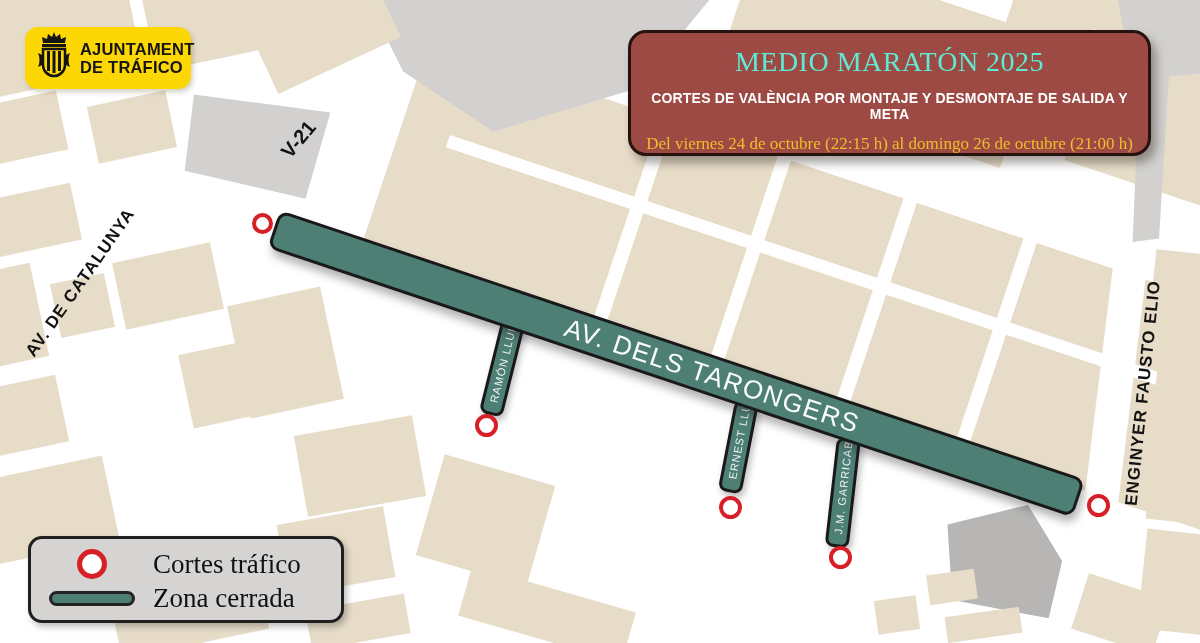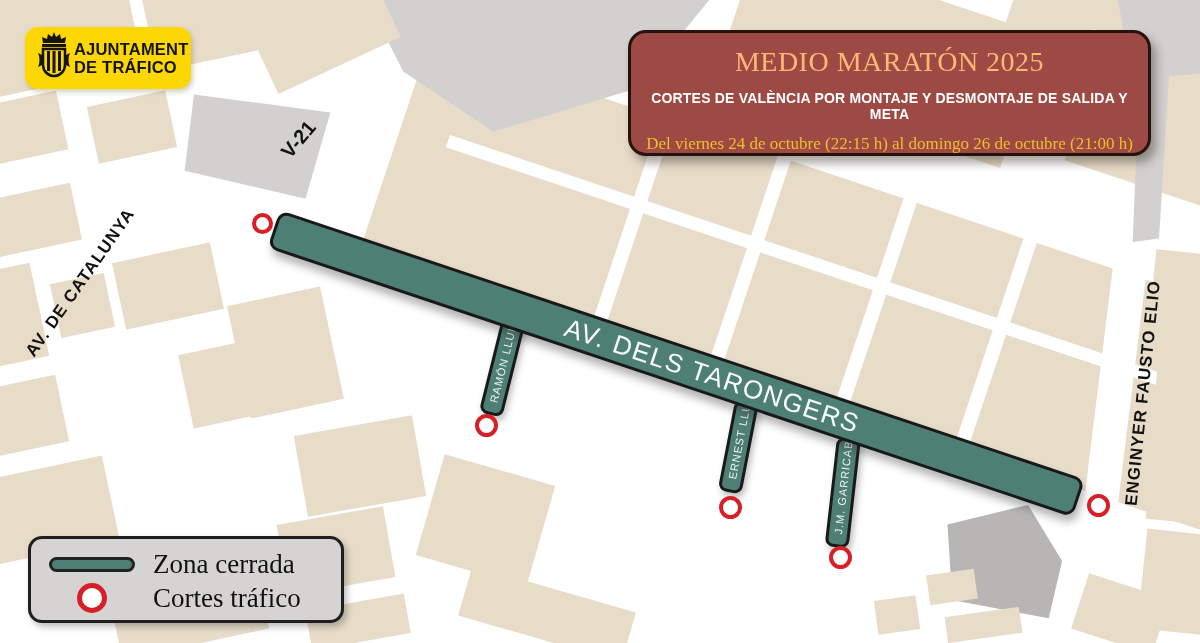--- a/index.html
+++ b/index.html
@@ -27,7 +27,7 @@
   .street{position:absolute;color:#121212;font-weight:bold;white-space:nowrap;}
   
   .logo{position:absolute;left:25px;top:27px;width:166px;height:62px;background:#fdd703;
-        border-radius:13px;display:flex;align-items:center;gap:1px;padding:4px 10px;box-sizing:border-box;
+        border-radius:13px;display:flex;align-items:center;gap:7px;padding:4px 10px;box-sizing:border-box;
         box-shadow:2px 3px 5px rgba(80,70,20,.25);}
   .logo-text{color:#141414;font-weight:bold;font-size:16.5px;line-height:1.1;letter-spacing:.2px;}
   

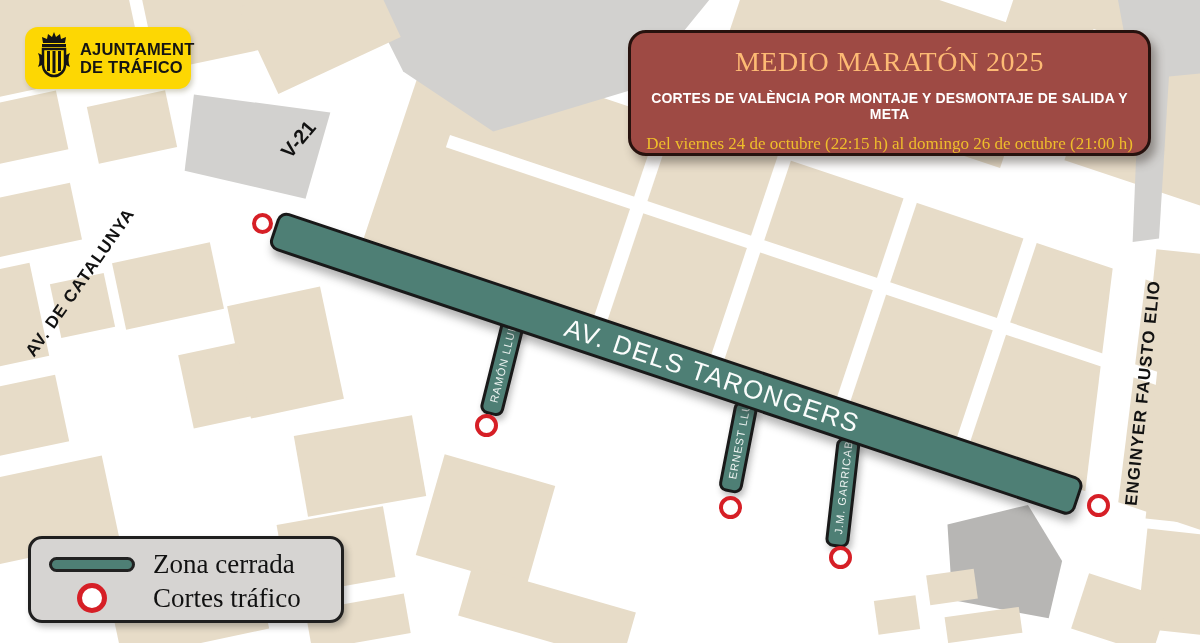--- a/index.html
+++ b/index.html
@@ -34,7 +34,7 @@
   .banner{position:absolute;left:628px;top:30px;width:523px;height:126px;box-sizing:border-box;
           background:#9e4a44;border:3px solid #27120e;border-radius:18px;text-align:center;
           padding:13px 14px;box-shadow:5px 7px 10px rgba(60,50,45,.45);}
-  .banner-title{font-family:"Liberation Serif","DejaVu Serif",serif;font-size:28px;color:#fdba74;letter-spacing:.5px;text-align:center;}
+  .banner-title{font-family:"Liberation Serif","DejaVu Serif",serif;font-size:28px;color:#5eead4;letter-spacing:.5px;text-align:center;}
   .banner-sub{margin-top:12px;font-size:14px;font-weight:bold;color:#ffffff;letter-spacing:.2px;}
   .banner-dates{margin-top:12px;font-family:"Liberation Serif","DejaVu Serif",serif;font-size:17px;color:#efbe2b;}
   

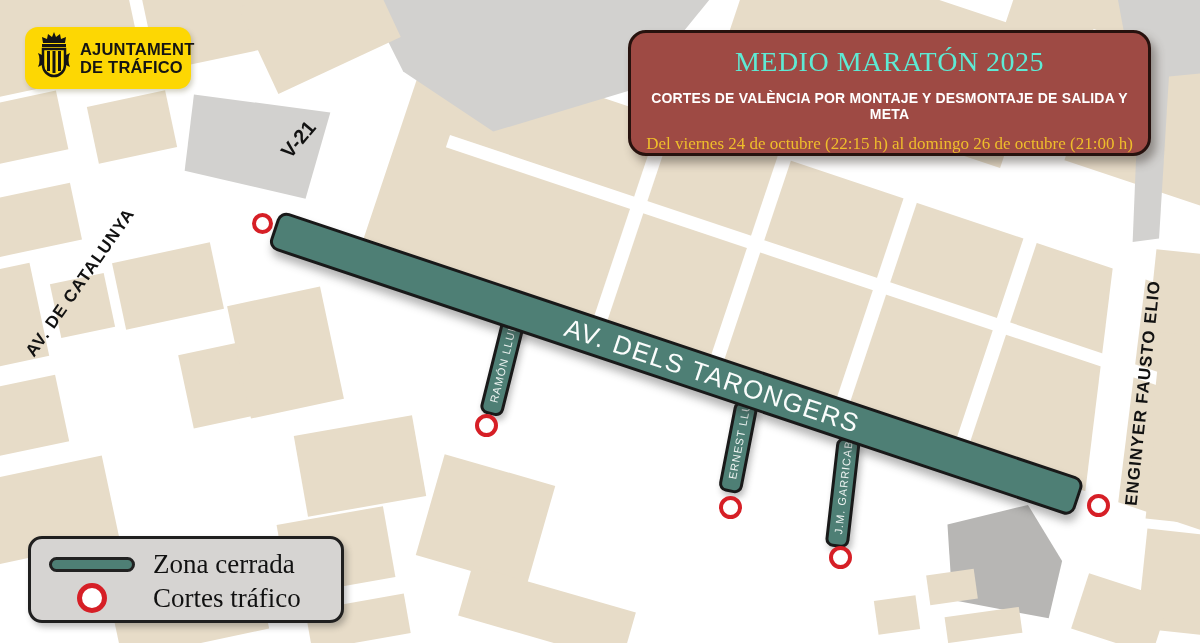--- a/index.html
+++ b/index.html
@@ -154,15 +154,15 @@
   <div class="legend">
     <div class="leg-row">
       <span class="leg-sym">
+          <span class="leg-ring"></span>
+        </span>
+      <span class="leg-label">Cortes tráfico</span>
+    </div>
+    <div class="leg-row">
+      <span class="leg-sym">
           <span class="leg-bar"></span>
         </span>
       <span class="leg-label">Zona cerrada</span>
-    </div>
-    <div class="leg-row">
-      <span class="leg-sym">
-          <span class="leg-ring"></span>
-        </span>
-      <span class="leg-label">Cortes tráfico</span>
     </div>
   </div>
 

